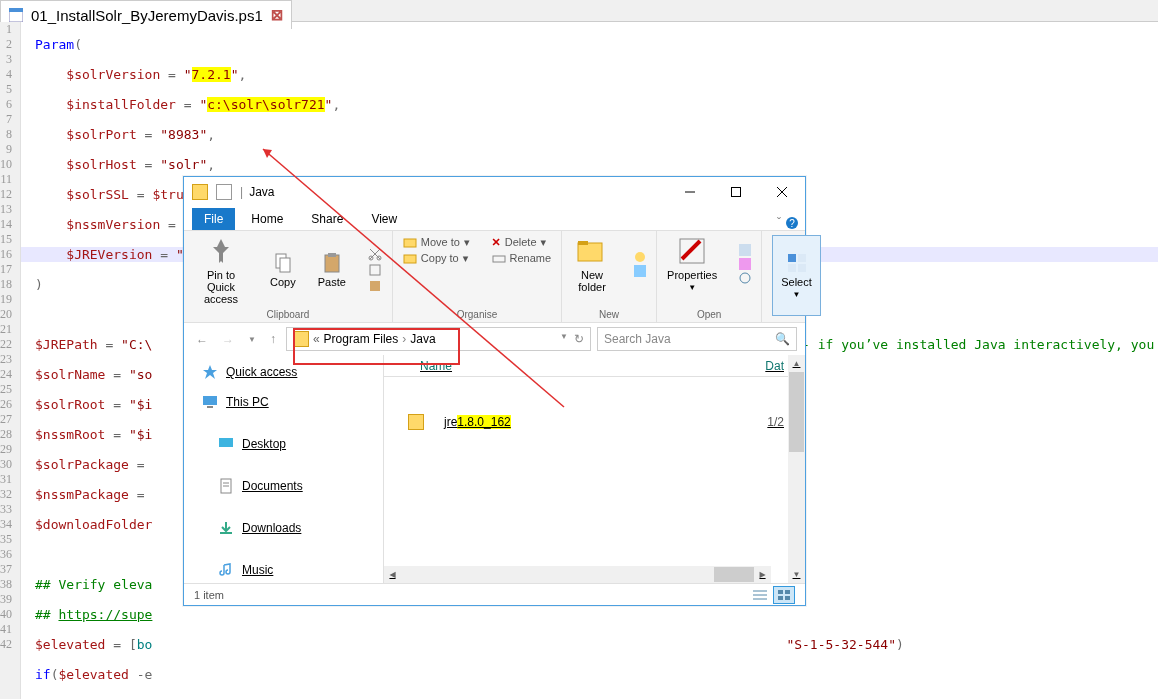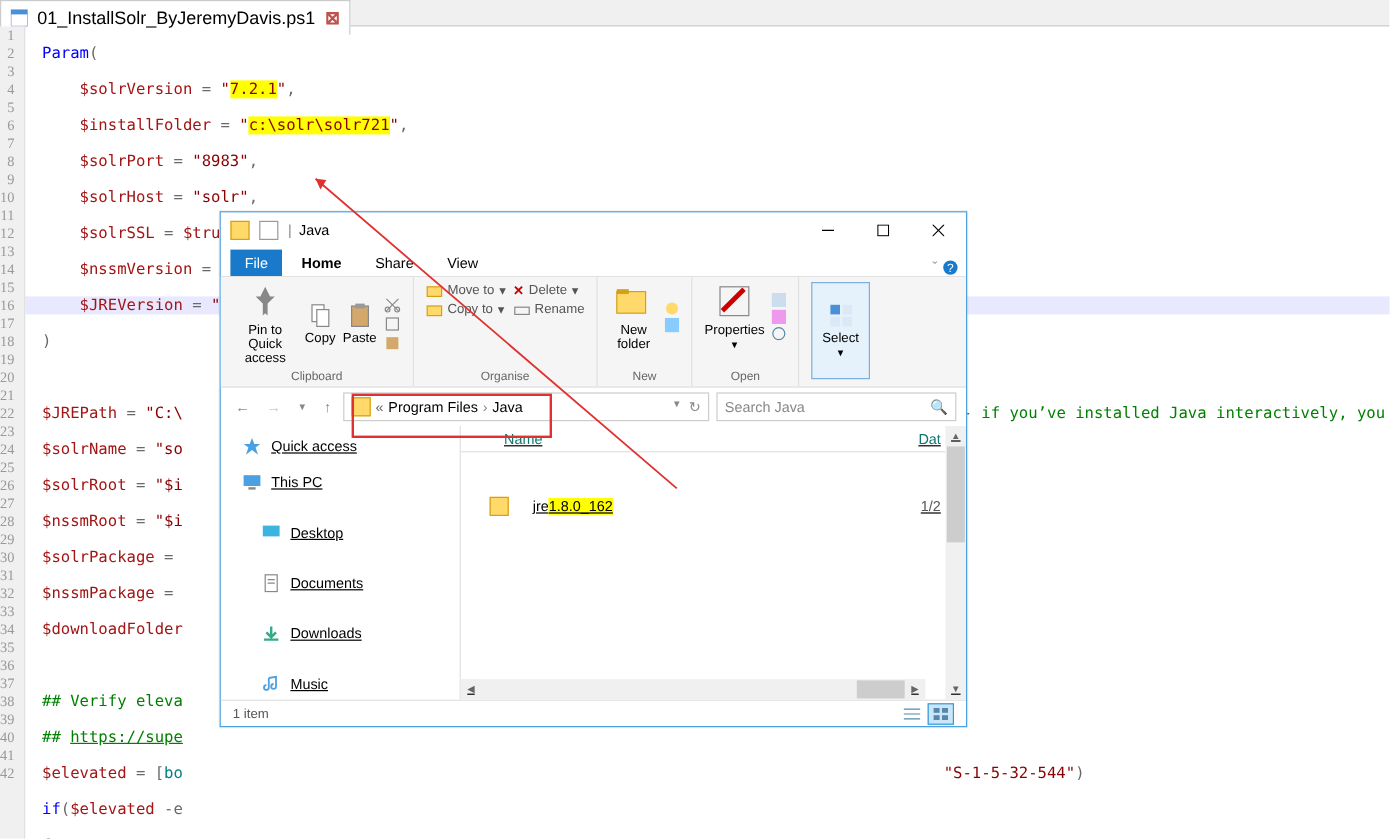--- a/index.html
+++ b/index.html
@@ -30,7 +30,7 @@
 .ribbon-tabs { height: 24px; display: flex; align-items: flex-end; gap: 4px; padding-left: 8px; border-bottom: 1px solid #e0e0e0; }
 .rtab { padding: 4px 12px; font-size: 12px; }
 .rtab.file { background: #1979ca; color: #fff; }
-.rtab.active { background: #fff; font-weight: bold; }
+.rtab.active { background: #fff; }
 .rhelp { margin-left: auto; margin-right: 6px; padding-top:4px; display:flex; gap:4px; align-items:center; }
 
 .ribbon { height: 92px; background: #f5f5f5; border-bottom: 1px solid #e0e0e0; display: flex; }

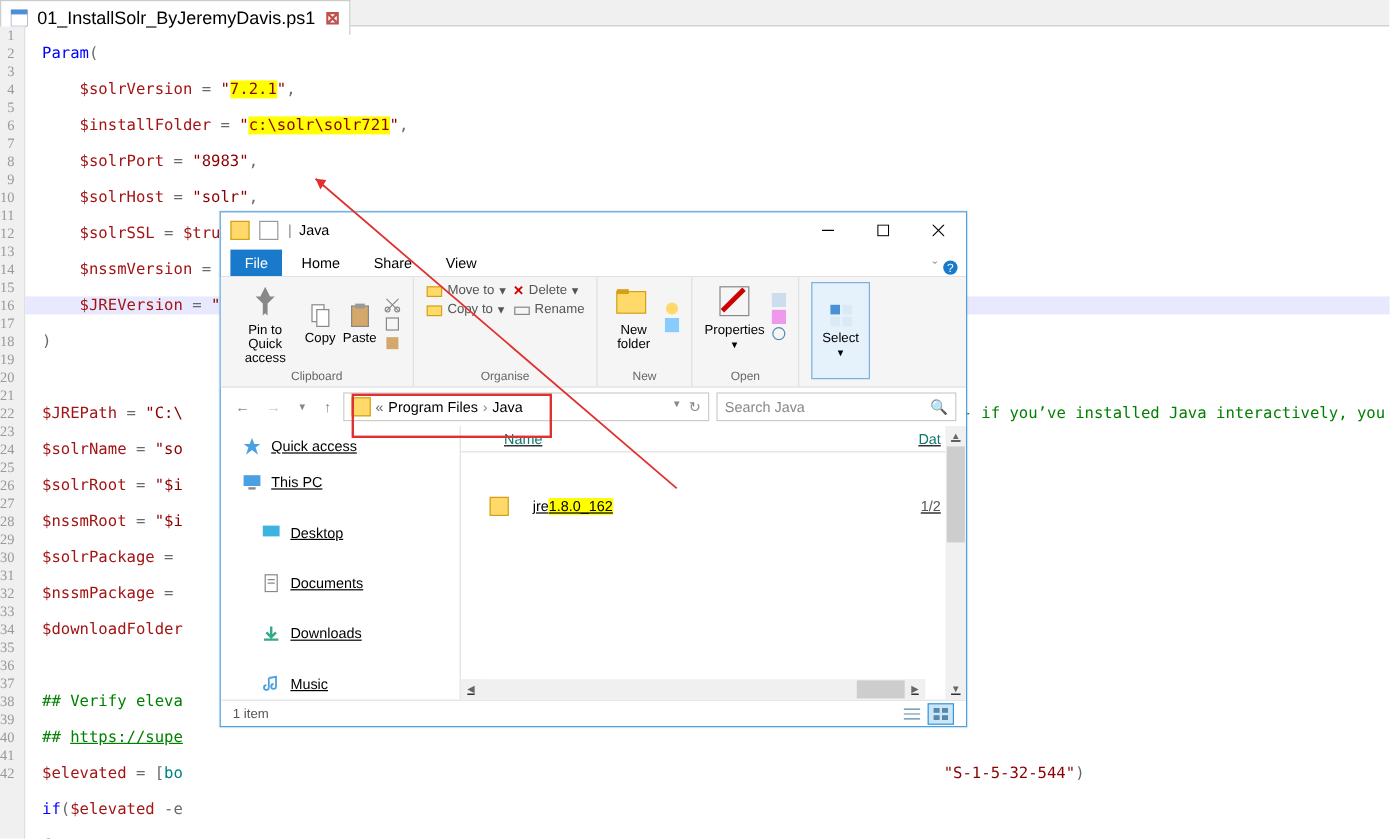--- a/index.html
+++ b/index.html
@@ -39,7 +39,7 @@
 .ricon { width: 22px; height: 22px; display: inline-block; }
 .ricon-lg { width: 32px; height: 32px; display: inline-block; }
 .rlabel { color: #666; font-size: 10px; margin-top: auto; }
-.rrow { display:flex; gap:6px; align-items:center; }
+.rrow { display:flex; gap:22px; align-items:center; }
 .rstack { display:flex; flex-direction:column; gap:2px; font-size:11px; align-items:flex-start; }
 .ritem { display:flex; gap:4px; align-items:center; white-space:nowrap; color:#555;}
 

